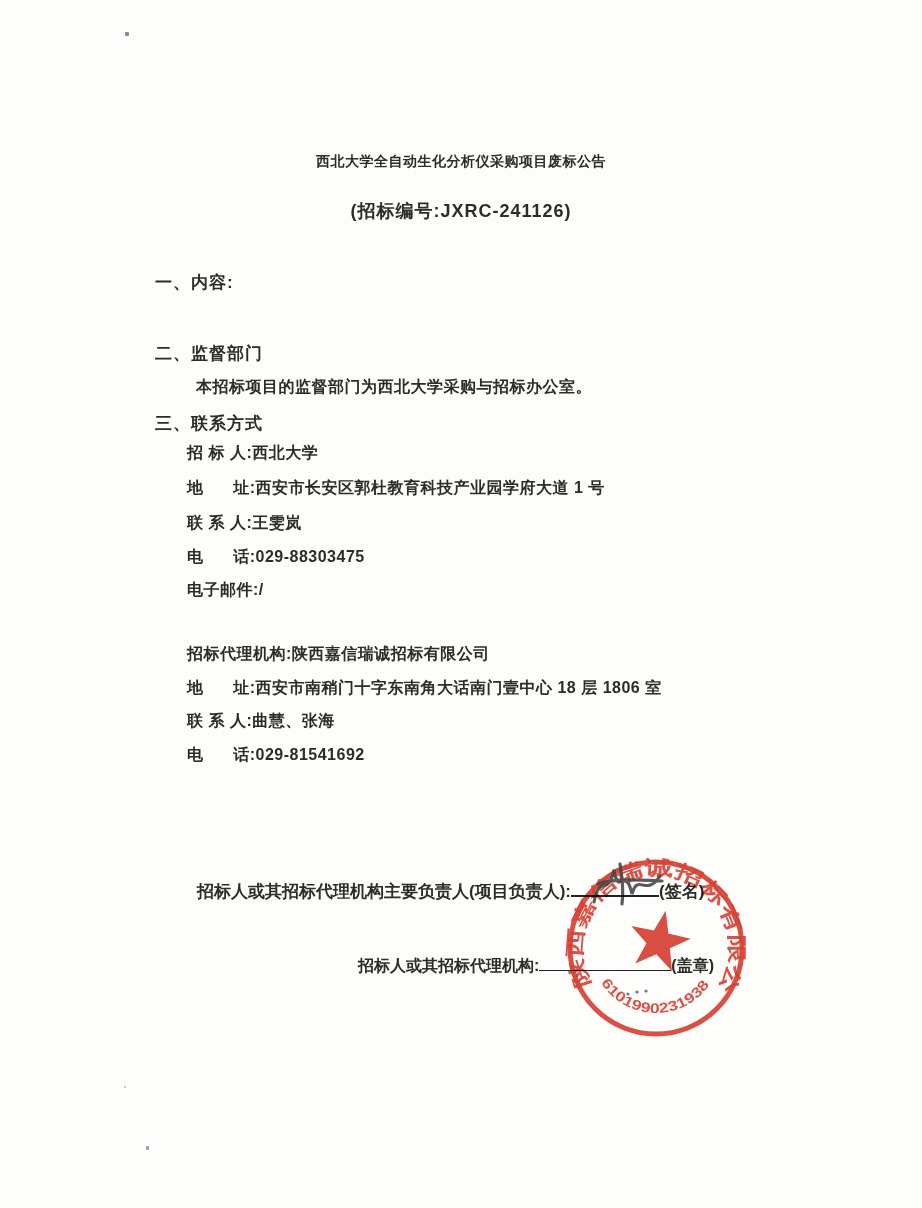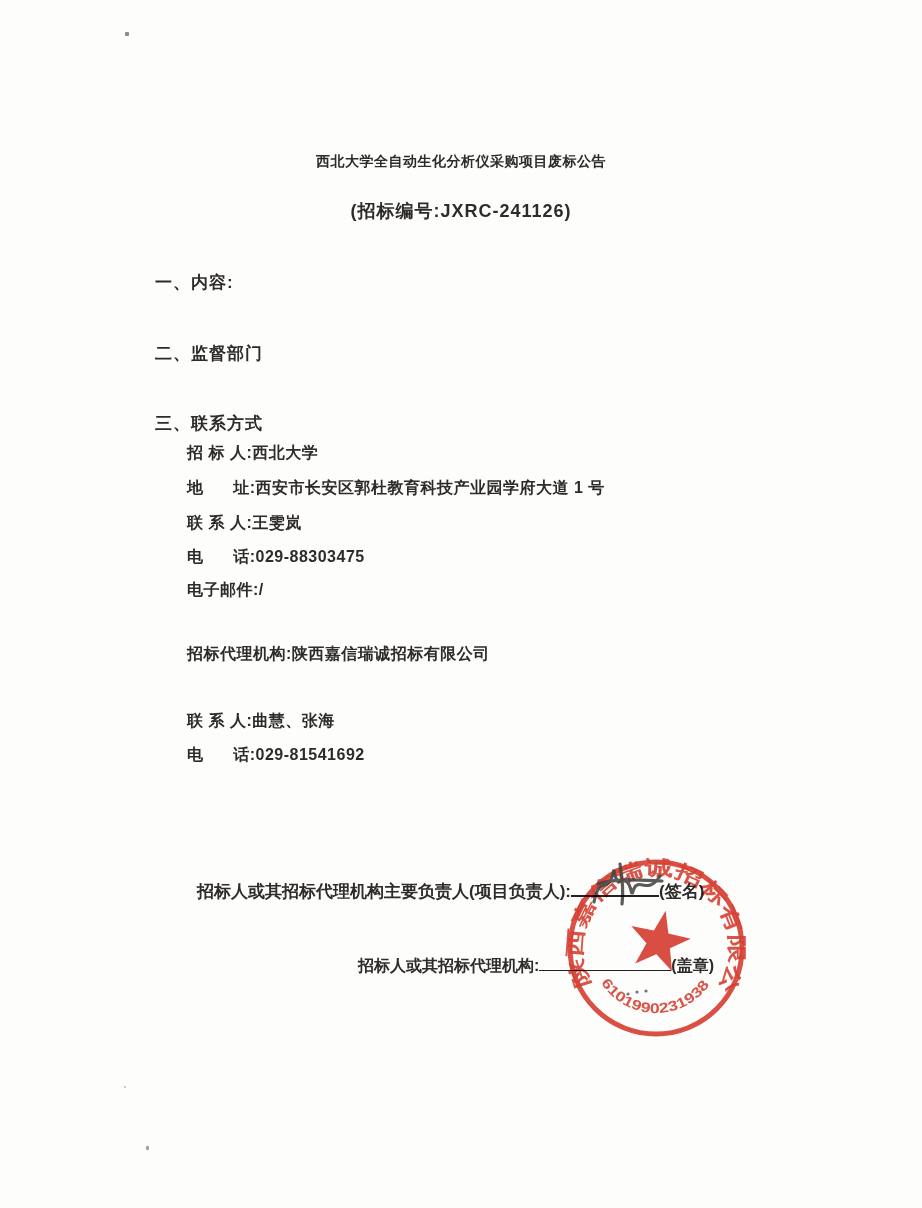--- a/index.html
+++ b/index.html
@@ -51,6 +51,7 @@
   <div class="sec-h" style="top:271px">一、内容:</div>
 
   <div class="sec-h" style="top:342px">二、监督部门</div>
+  <div class="sec-b" style="top:377px">本招标项目的监督部门为西北大学采购与招标办公室。</div>
 
   <div class="sec-h" style="top:412px">三、联系方式</div>
 

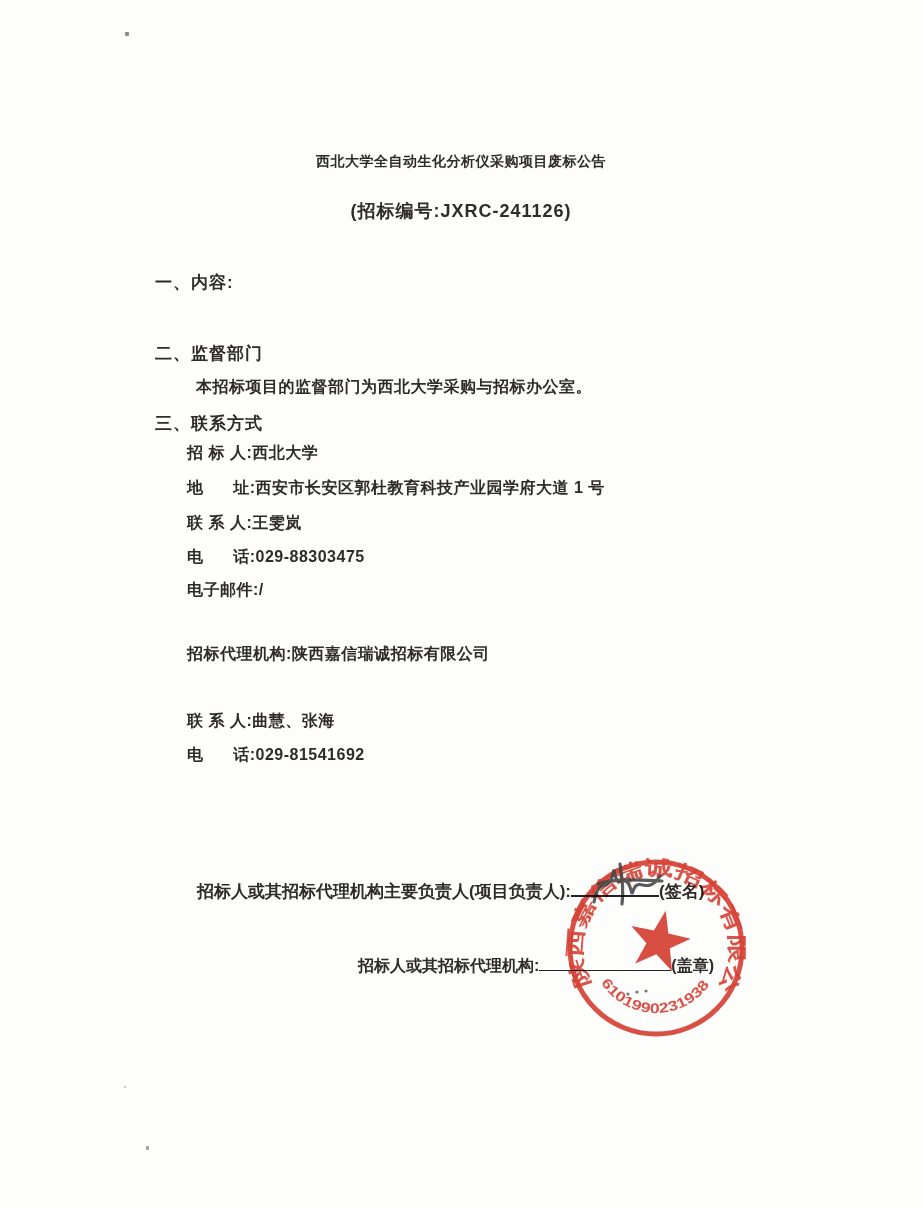--- a/index.html
+++ b/index.html
@@ -74,6 +74,9 @@
   <div class="row" style="top:644px">
     <span class="lbl">招标代理机构:</span><span class="val">陕西嘉信瑞诚招标有限公司</span>
   </div>
+  <div class="row" style="top:678px">
+    <span class="lbl">地      址:</span><span class="val">西安市南稍门十字东南角大话南门壹中心 18 层 1806 室</span>
+  </div>
   <div class="row" style="top:711px">
     <span class="lbl">联 系 人:</span><span class="val">曲慧、张海</span>
   </div>

